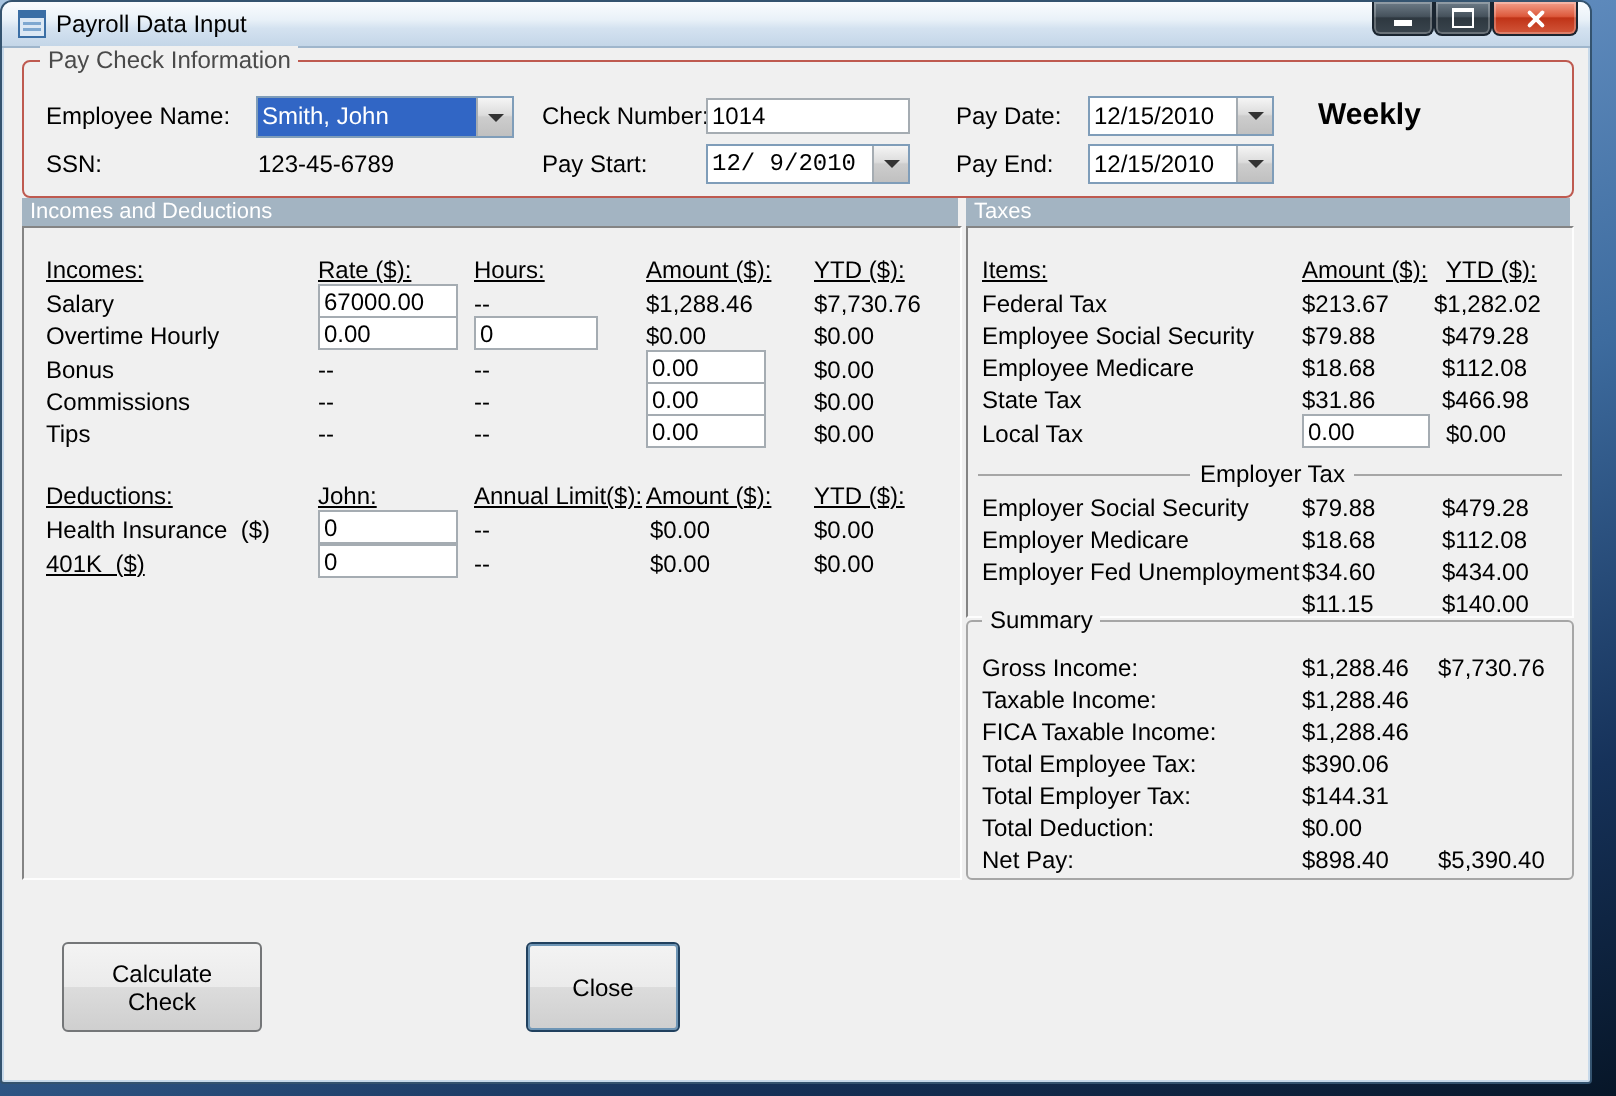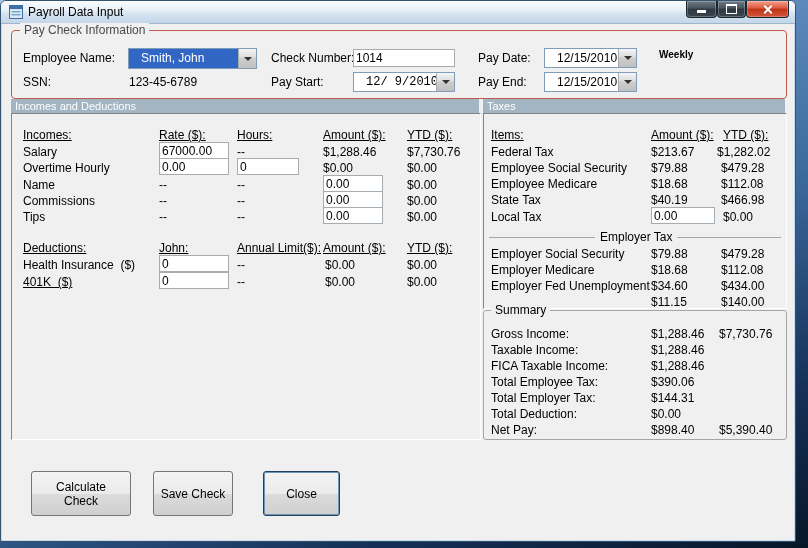--- a/index.html
+++ b/index.html
@@ -45,7 +45,7 @@
   .in{position:absolute;background:#fff;border:1px solid #A5ACB2;font-family:inherit;font-size:12px;
     padding:0 2px;height:15px;box-sizing:content-box;}
   .combo{position:absolute;background:#fff;border:1px solid #7F9DB9;display:flex;align-items:stretch;box-sizing:border-box;}
-  .combo .txt{flex:1;padding:2px 12px;font-size:12px;overflow:hidden;white-space:pre;}
+  .combo .txt{flex:1;padding:2px 2px;font-size:12px;overflow:hidden;white-space:pre;}
   .combo .txt.sel{background:#3166C5;color:#fff;}
   .drop{width:17px;background:linear-gradient(#F5F5F5,#DCDCDC 45%,#CDCDCD 50%,#C0C0C0);
     border-left:1px solid #A5ACB2;display:flex;align-items:center;justify-content:center;}

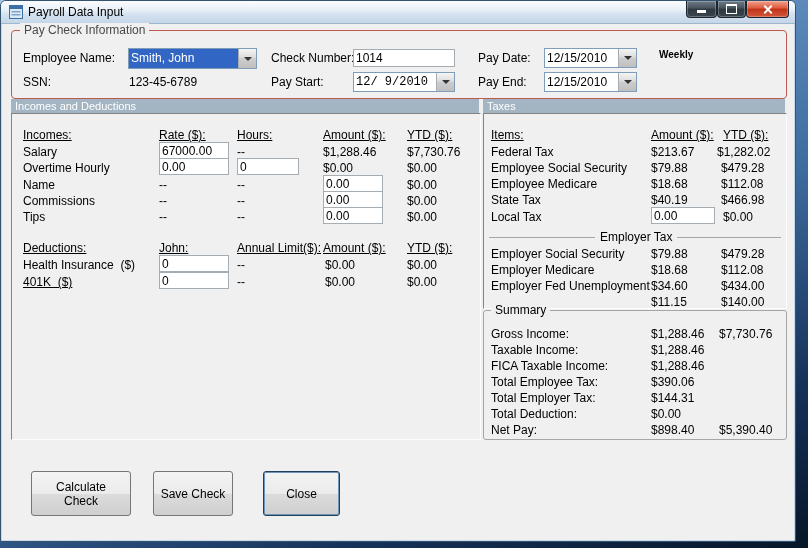--- a/index.html
+++ b/index.html
@@ -55,7 +55,7 @@
     background:linear-gradient(#F3F3F3,#EBEBEB 50%,#DCDCDC 50%,#CFCFCF);
     font-family:inherit;font-size:12px;display:flex;align-items:center;justify-content:center;cursor:default;}
   .pushbtn.default{border:1px solid #20405E;box-shadow:inset 0 0 0 1px #6E95B5;}
-  .bold15{font-weight:bold;font-size:10px;}
+  .bold15{font-weight:bold;font-size:15px;}
 </style>
 </head>
 <body>

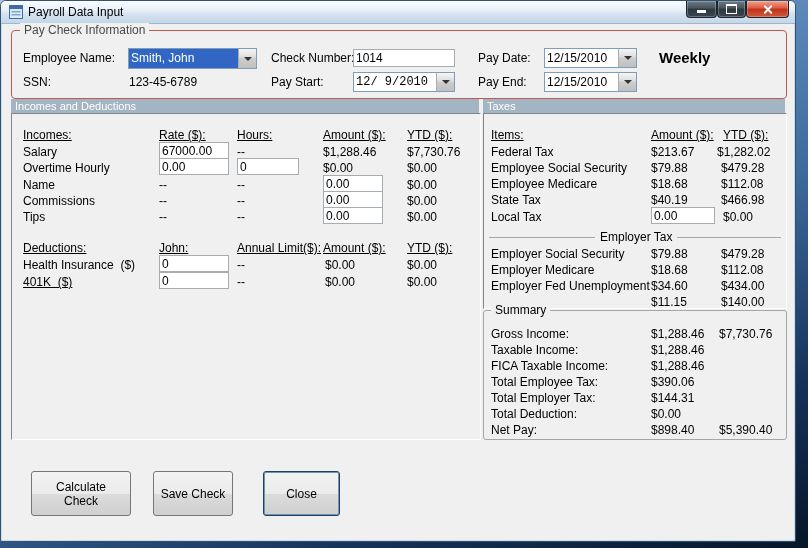--- a/index.html
+++ b/index.html
@@ -147,7 +147,7 @@
     <span class="a" style="left:322px;top:160px;">$0.00</span>
     <span class="a" style="left:406px;top:160px;">$0.00</span>
 
-    <span class="a" style="left:22px;top:177px;">Name</span>
+    <span class="a" style="left:22px;top:177px;">Bonus</span>
     <span class="a" style="left:158px;top:177px;">--</span>
     <span class="a" style="left:236px;top:177px;">--</span>
     <input class="in" style="left: 322px; top: 174px; width: 54px;" value="0.00">

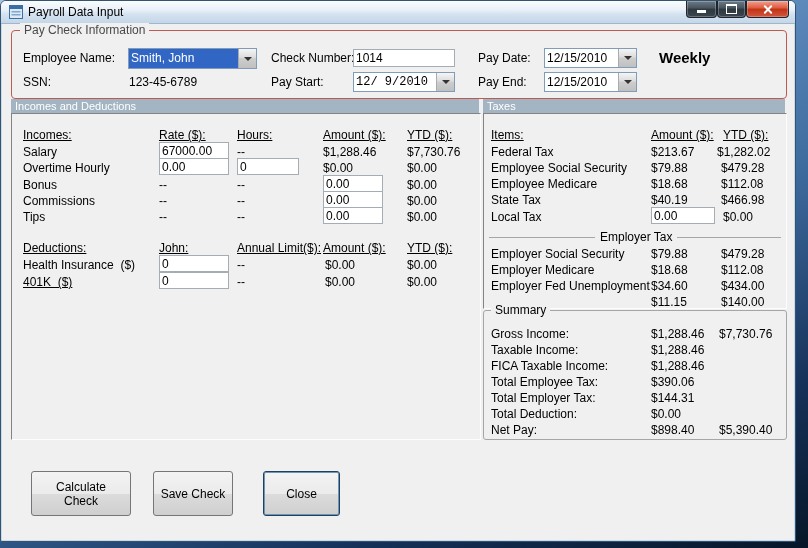--- a/index.html
+++ b/index.html
@@ -200,7 +200,7 @@
     <span class="a" style="left:720px;top:176px;">$112.08</span>
 
     <span class="a" style="left:490px;top:192px;">State Tax</span>
-    <span class="a" style="left:650px;top:192px;">$40.19</span>
+    <span class="a" style="left:650px;top:192px;">$31.86</span>
     <span class="a" style="left:720px;top:192px;">$466.98</span>
 
     <span class="a" style="left:490px;top:209px;">Local Tax</span>

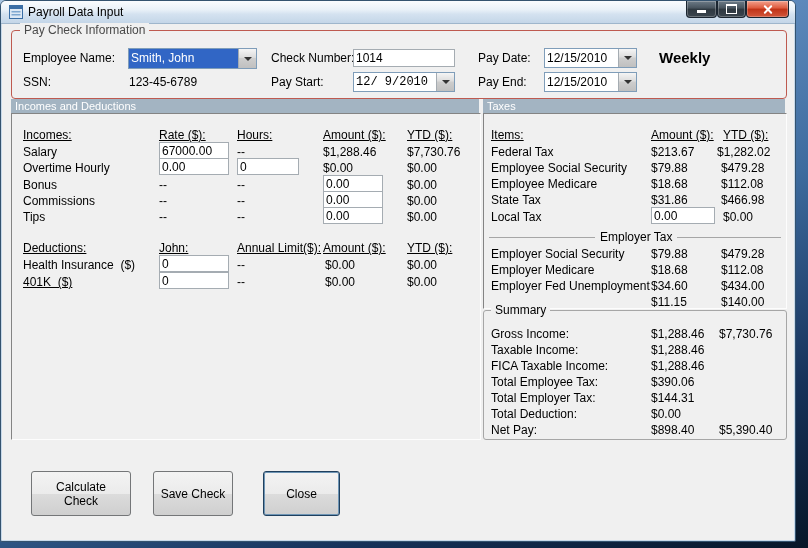--- a/index.html
+++ b/index.html
@@ -252,7 +252,6 @@
     <span class="a" style="left:718px;top:422px;">$5,390.40</span>
 
     <button class="pushbtn" style="left:30px;top:470px;width:100px;">Calculate Check</button>
-    <button class="pushbtn" style="left:152px;top:470px;width:80px;">Save Check</button>
     <button class="pushbtn default" style="left:262px;top:470px;width:77px;">Close</button>
 
   </div>

